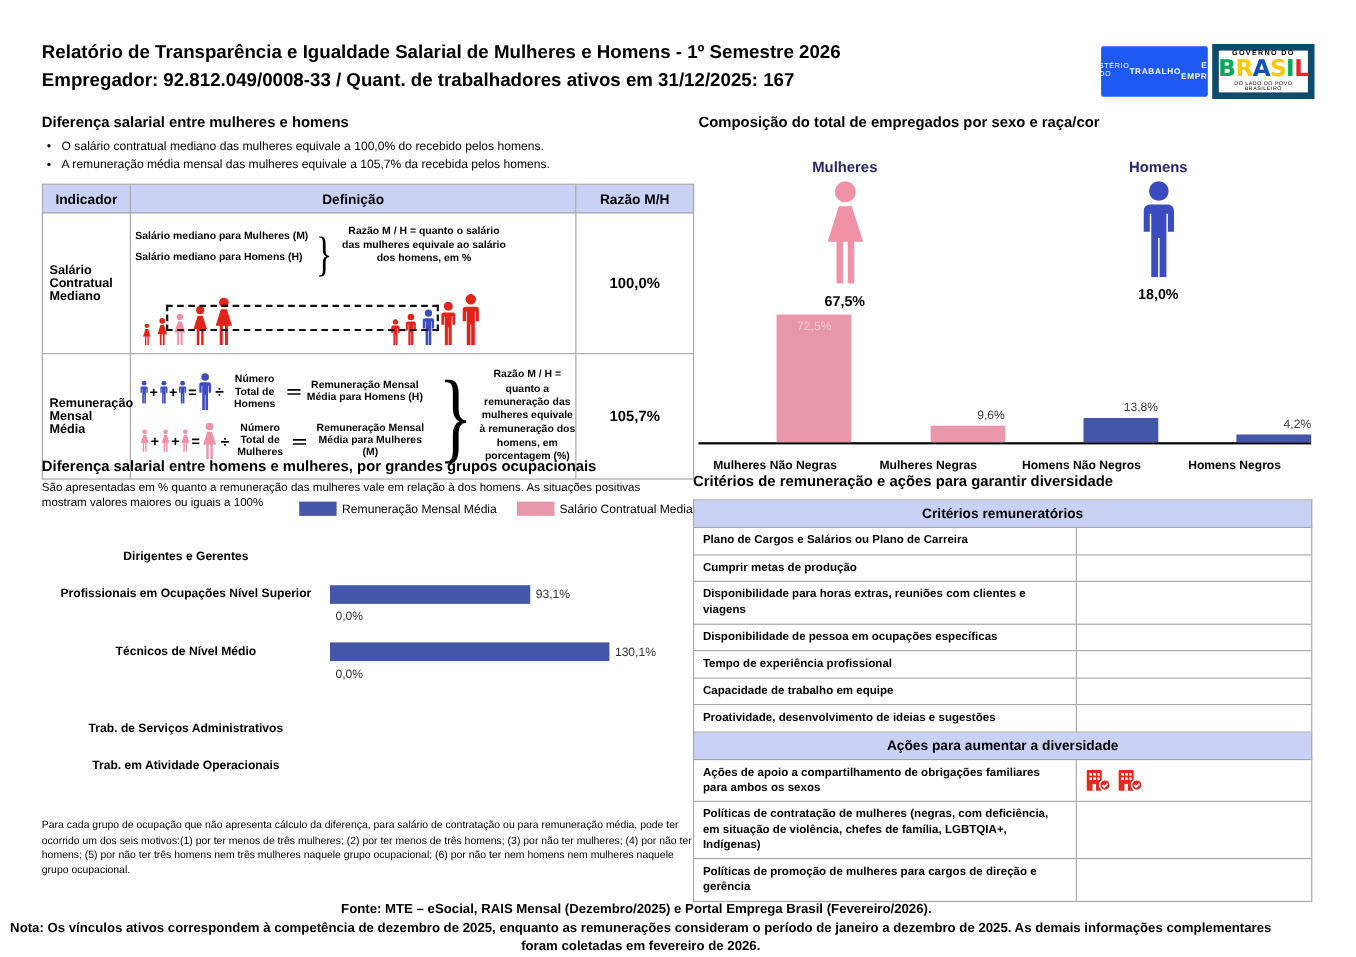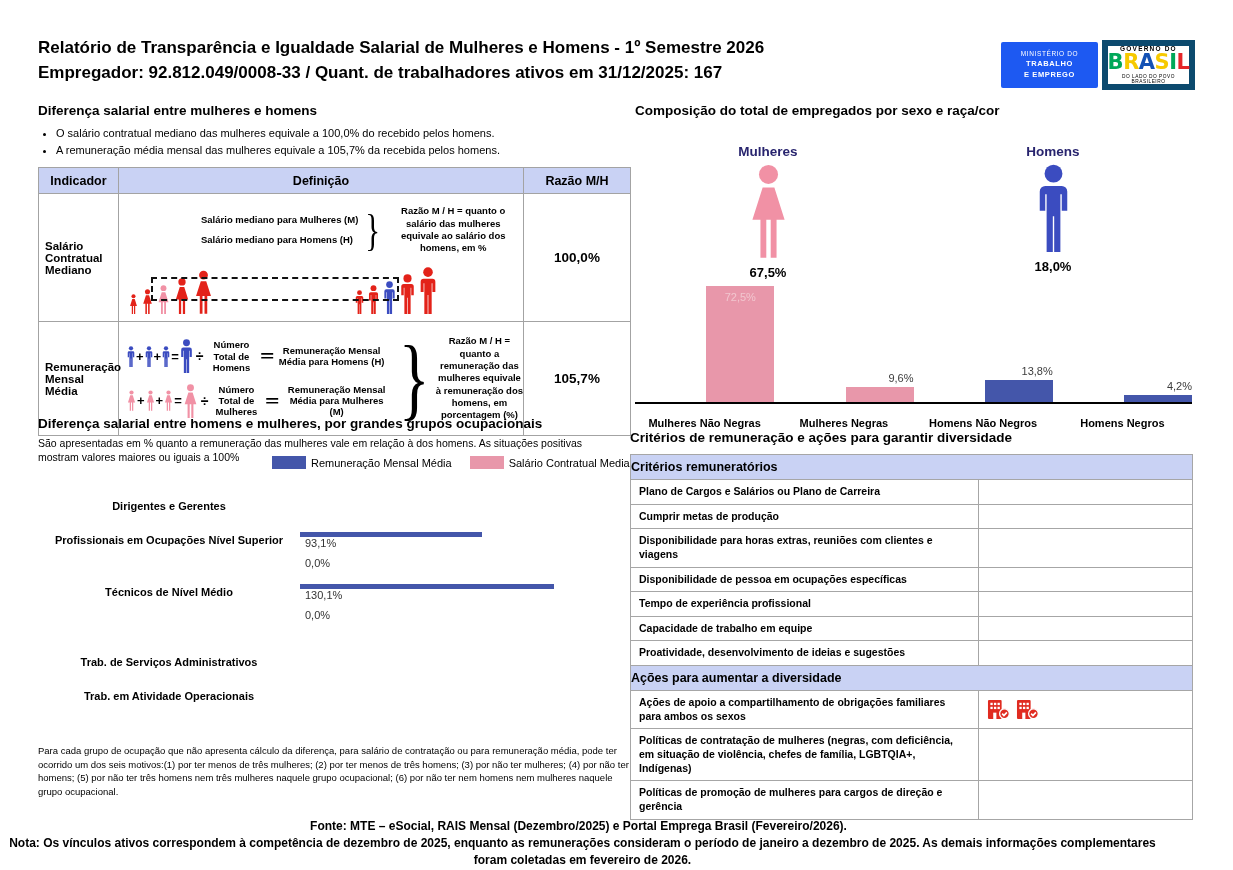--- a/index.html
+++ b/index.html
@@ -12,7 +12,7 @@
   
   .header-titles { position:absolute; left:38px; top:36px; font-size:17px; font-weight:bold; line-height:1.45; }
   .mte-box { position:absolute; left:1001px; top:42px; width:97px; height:46px; background:#1d59f2; color:#fff;
-             display:flex; flex-direction:column; justify-content:center; align-items:center; text-align:center; border-radius:2px; }
+             display:flex; flex-direction:row; justify-content:center; align-items:center; text-align:center; border-radius:2px; }
   .mte1 { font-size:6.5px; letter-spacing:.6px; margin-bottom:2px; }
   .mte2 { font-size:7.5px; font-weight:bold; letter-spacing:.6px; line-height:1.35; }
   .gov-box { position:absolute; left:1102px; top:40px; width:93px; height:50px; background:#fff; border:6px solid #0c4a6e;

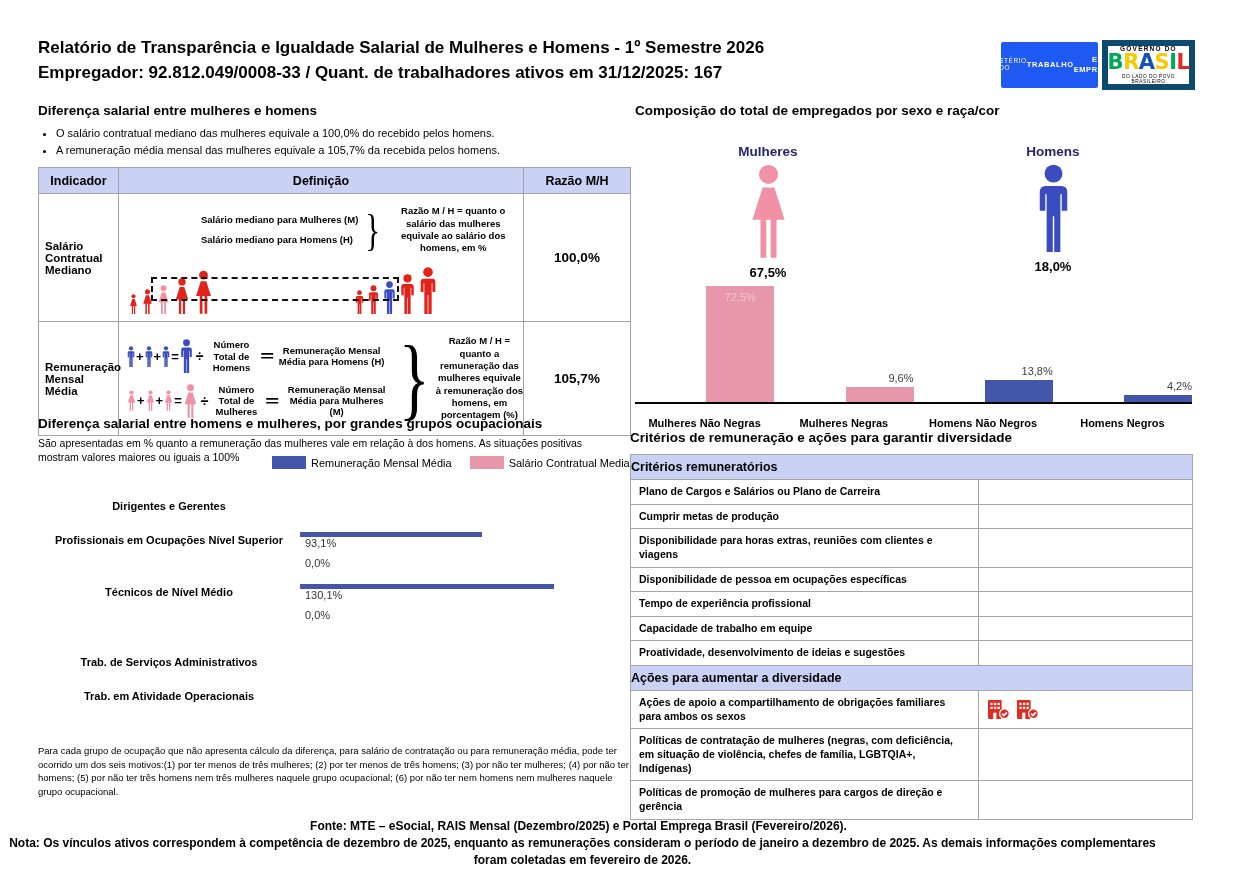--- a/index.html
+++ b/index.html
@@ -33,7 +33,7 @@
   .row-median { height:128px; } .row-mean { height:114px; }
 
   .def1 { padding:5px 4px 2px; }
-  .def1-top { display:flex; align-items:center; margin-left:78px; }
+  .def1-top { display:flex; align-items:flex-start; }
   .def1-lines { font-size:9.5px; font-weight:bold; line-height:2.1; white-space:nowrap; }
   .brace1 { font-size:44px; font-weight:300; font-family:"Liberation Serif",serif; transform:scaleX(.7); margin:0 4px; }
   .def1-note { width:152px; font-size:9.5px; font-weight:bold; text-align:center; line-height:1.3; }

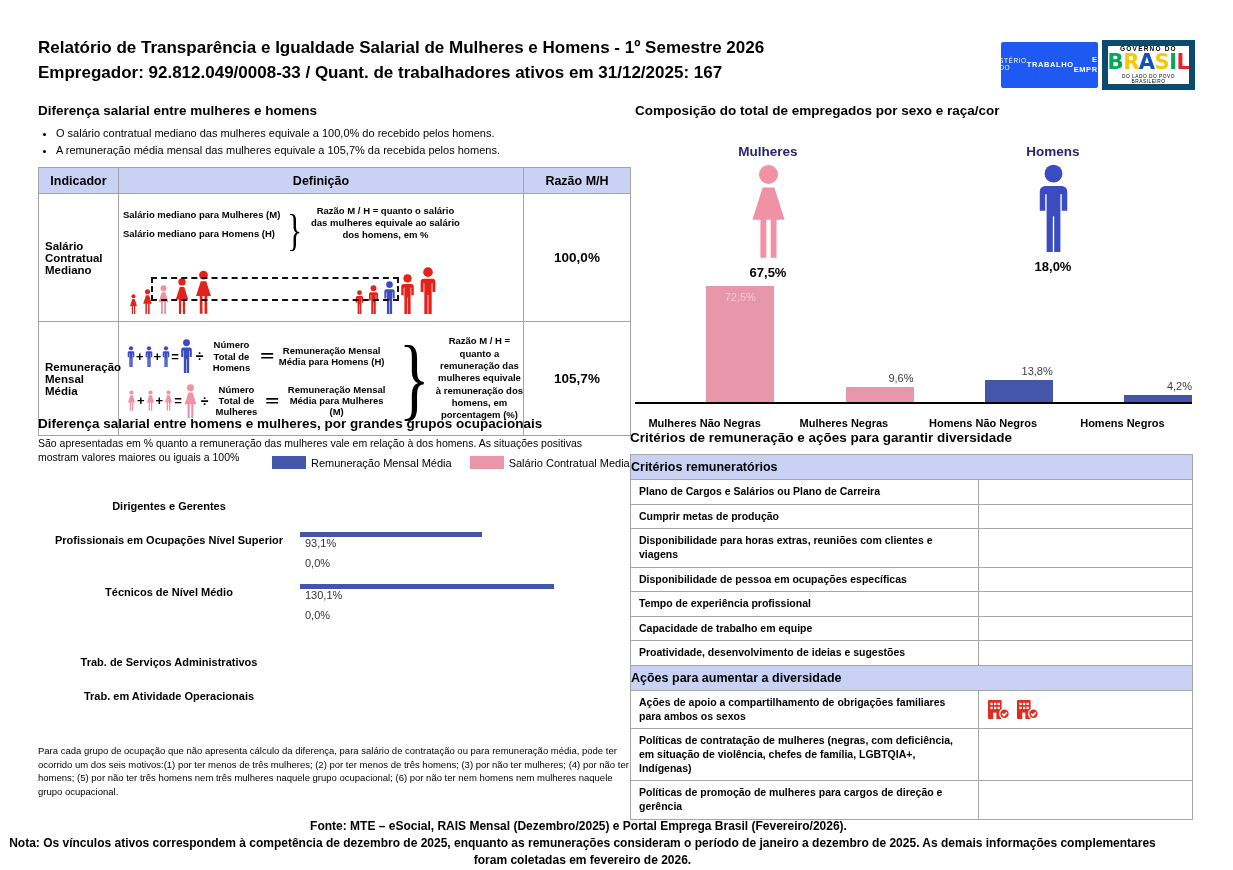--- a/index.html
+++ b/index.html
@@ -89,7 +89,7 @@
   .sec-crit { position:absolute; left:630px; top:430px; width:562px; }
   .crit-table { width:562px; border-collapse:collapse; margin-top:9px; table-layout:fixed; }
   .crit-table td { border:1px solid #a6a6a6; }
-  .crit-head { background:#c9d2f4; font-weight:bold; font-size:12.5px; height:25px; }
+  .crit-head { background:#c9d2f4; font-weight:bold; font-size:12.5px; text-align:center; height:25px; }
   .crit-label { font-size:10.5px; font-weight:bold; padding:5px 8px; line-height:1.3; }
   .crit-value { padding:2px 8px; }
   .bld { width:24px; height:21px; margin-right:5px; vertical-align:middle; }

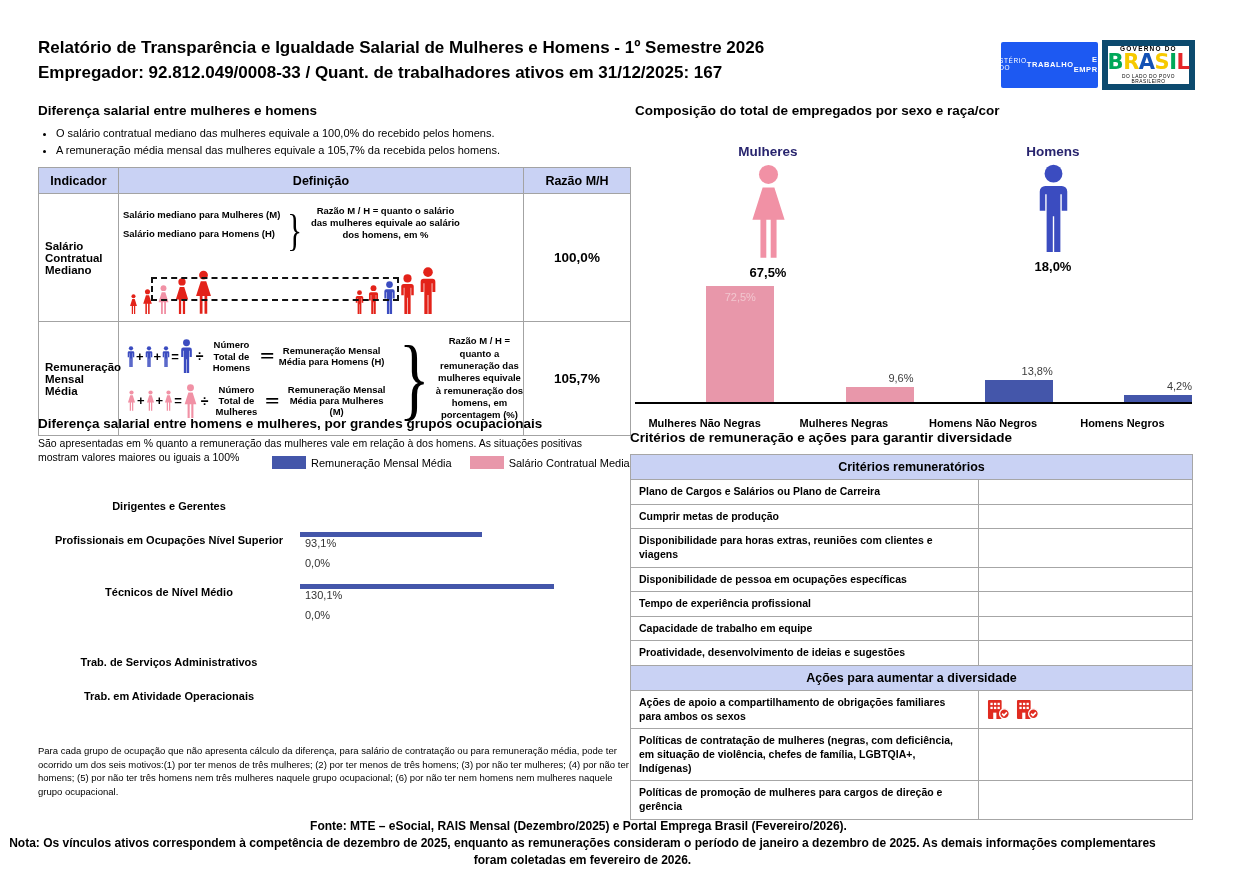--- a/index.html
+++ b/index.html
@@ -80,7 +80,7 @@
   .hlabel { width:262px; text-align:center; font-size:11px; font-weight:bold; line-height:1.2; padding-top:2px; }
   .hrow.empty .hlabel { padding-top:0; }
   .harea { flex:1; display:flex; flex-direction:column; gap:3px; }
-  .hsub { display:flex; align-items:flex-start; height:17px;flex-direction:column; }
+  .hsub { display:flex; align-items:center; height:17px; }
   .hbar { height:17px; }
   .hval { font-size:11px; color:#333; margin-left:5px; }
   .occ-footnote { font-size:9.5px; line-height:1.42; margin-top:4px; width:594px; }

